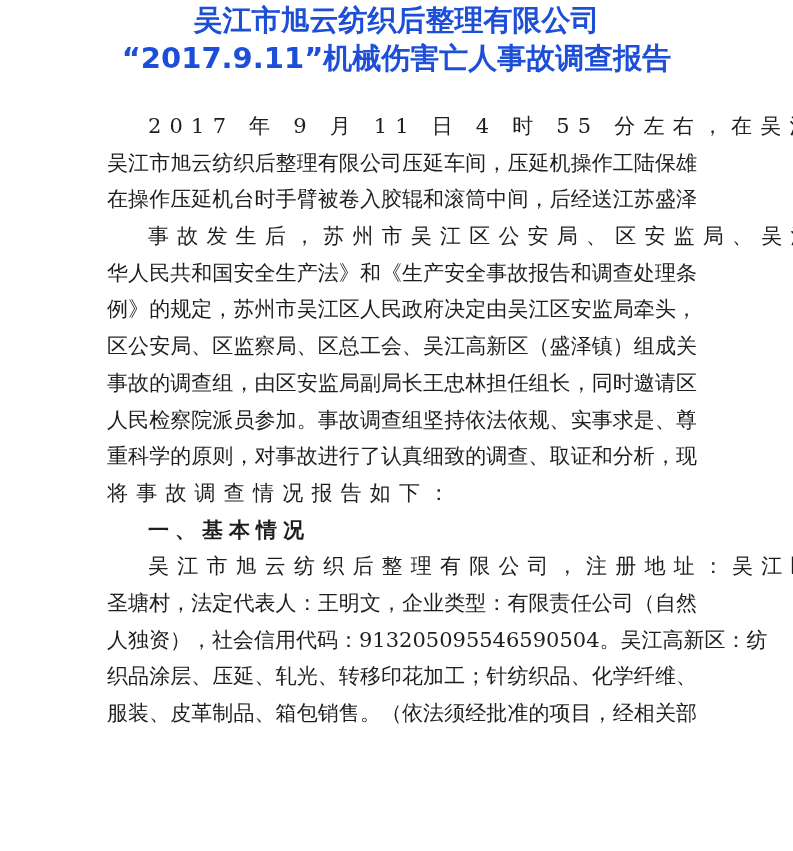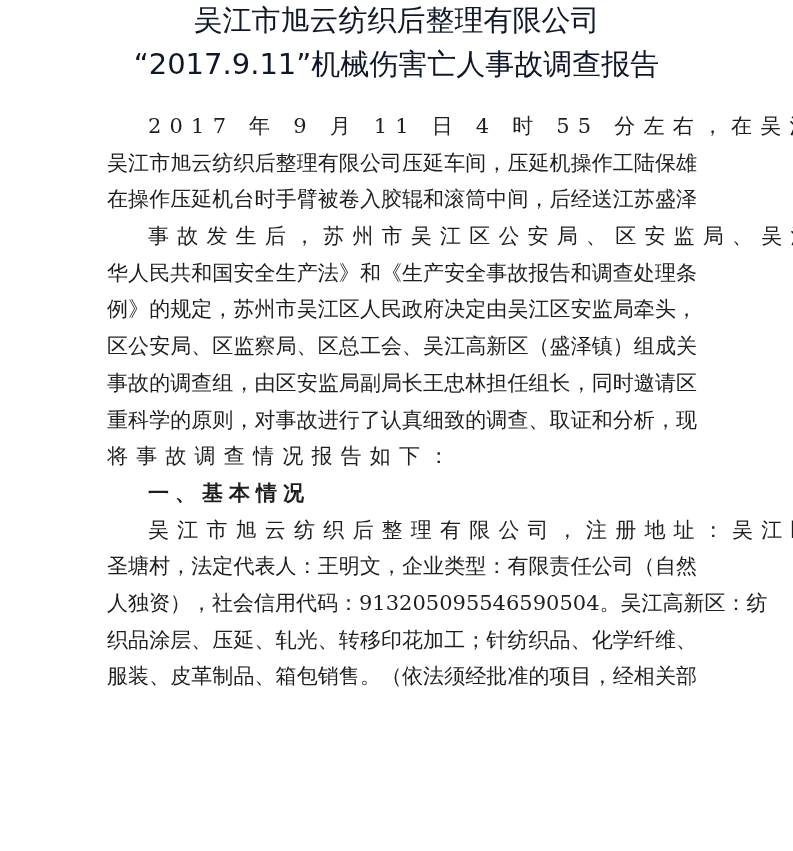--- a/index.html
+++ b/index.html
@@ -29,9 +29,10 @@
     font-family: "DejaVu Sans", "Liberation Sans", sans-serif;
     font-size: 29px;
     line-height: 36px;
-    color: #0f172a;
+    color: #1d4ed8;
     white-space: nowrap;
     letter-spacing: 0px;
+    font-weight: bold;
   }
   .title.t1 { top: 2px; }
   .title.t2 { top: 46px; }

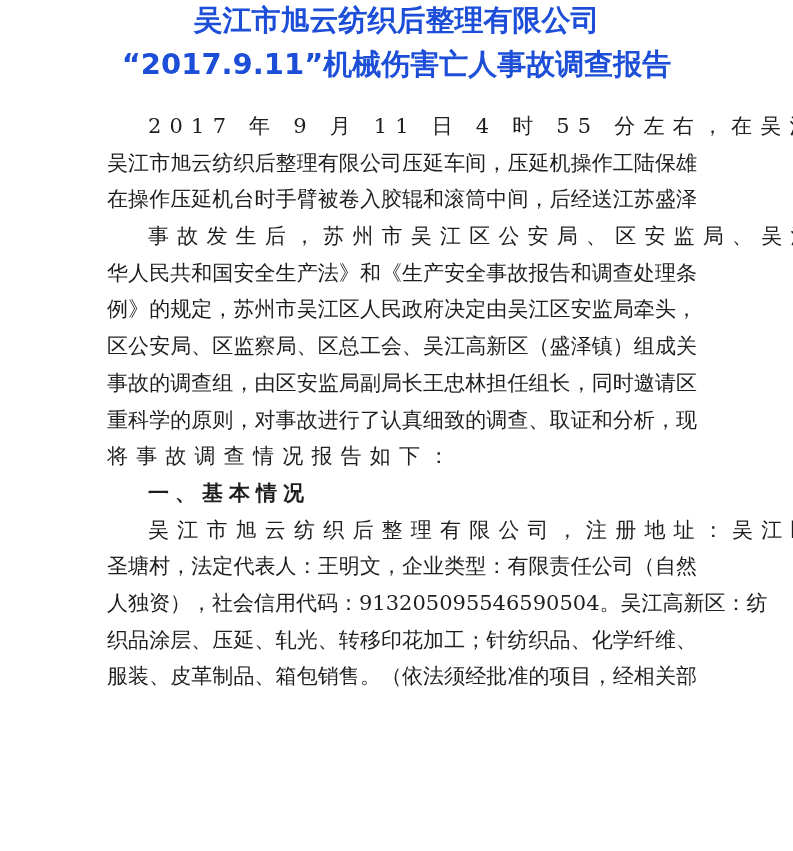--- a/index.html
+++ b/index.html
@@ -35,7 +35,7 @@
     font-weight: bold;
   }
   .title.t1 { top: 2px; }
-  .title.t2 { top: 46px; }
+  .title.t2 { top: 40px; }
   .body-text {
     position: absolute;
     left: 107px;

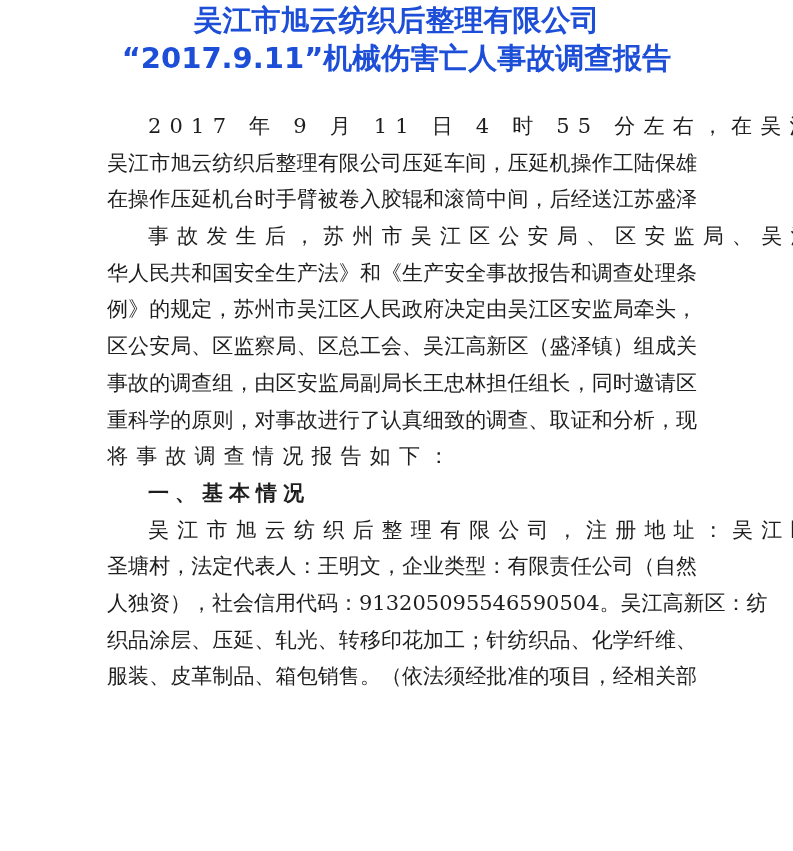--- a/index.html
+++ b/index.html
@@ -86,6 +86,7 @@
       <div class="line justify">例》的规定，苏州市吴江区人民政府决定由吴江区安监局牵头，</div>
       <div class="line justify">区公安局、区监察局、区总工会、吴江高新区（盛泽镇）组成关</div>
       <div class="line justify">事故的调查组，由区安监局副局长王忠林担任组长，同时邀请区</div>
+      <div class="line justify">人民检察院派员参加。事故调查组坚持依法依规、实事求是、尊</div>
       <div class="line justify">重科学的原则，对事故进行了认真细致的调查、取证和分析，现</div>
       <div class="line">将事故调查情况报告如下：</div>
     </div>

